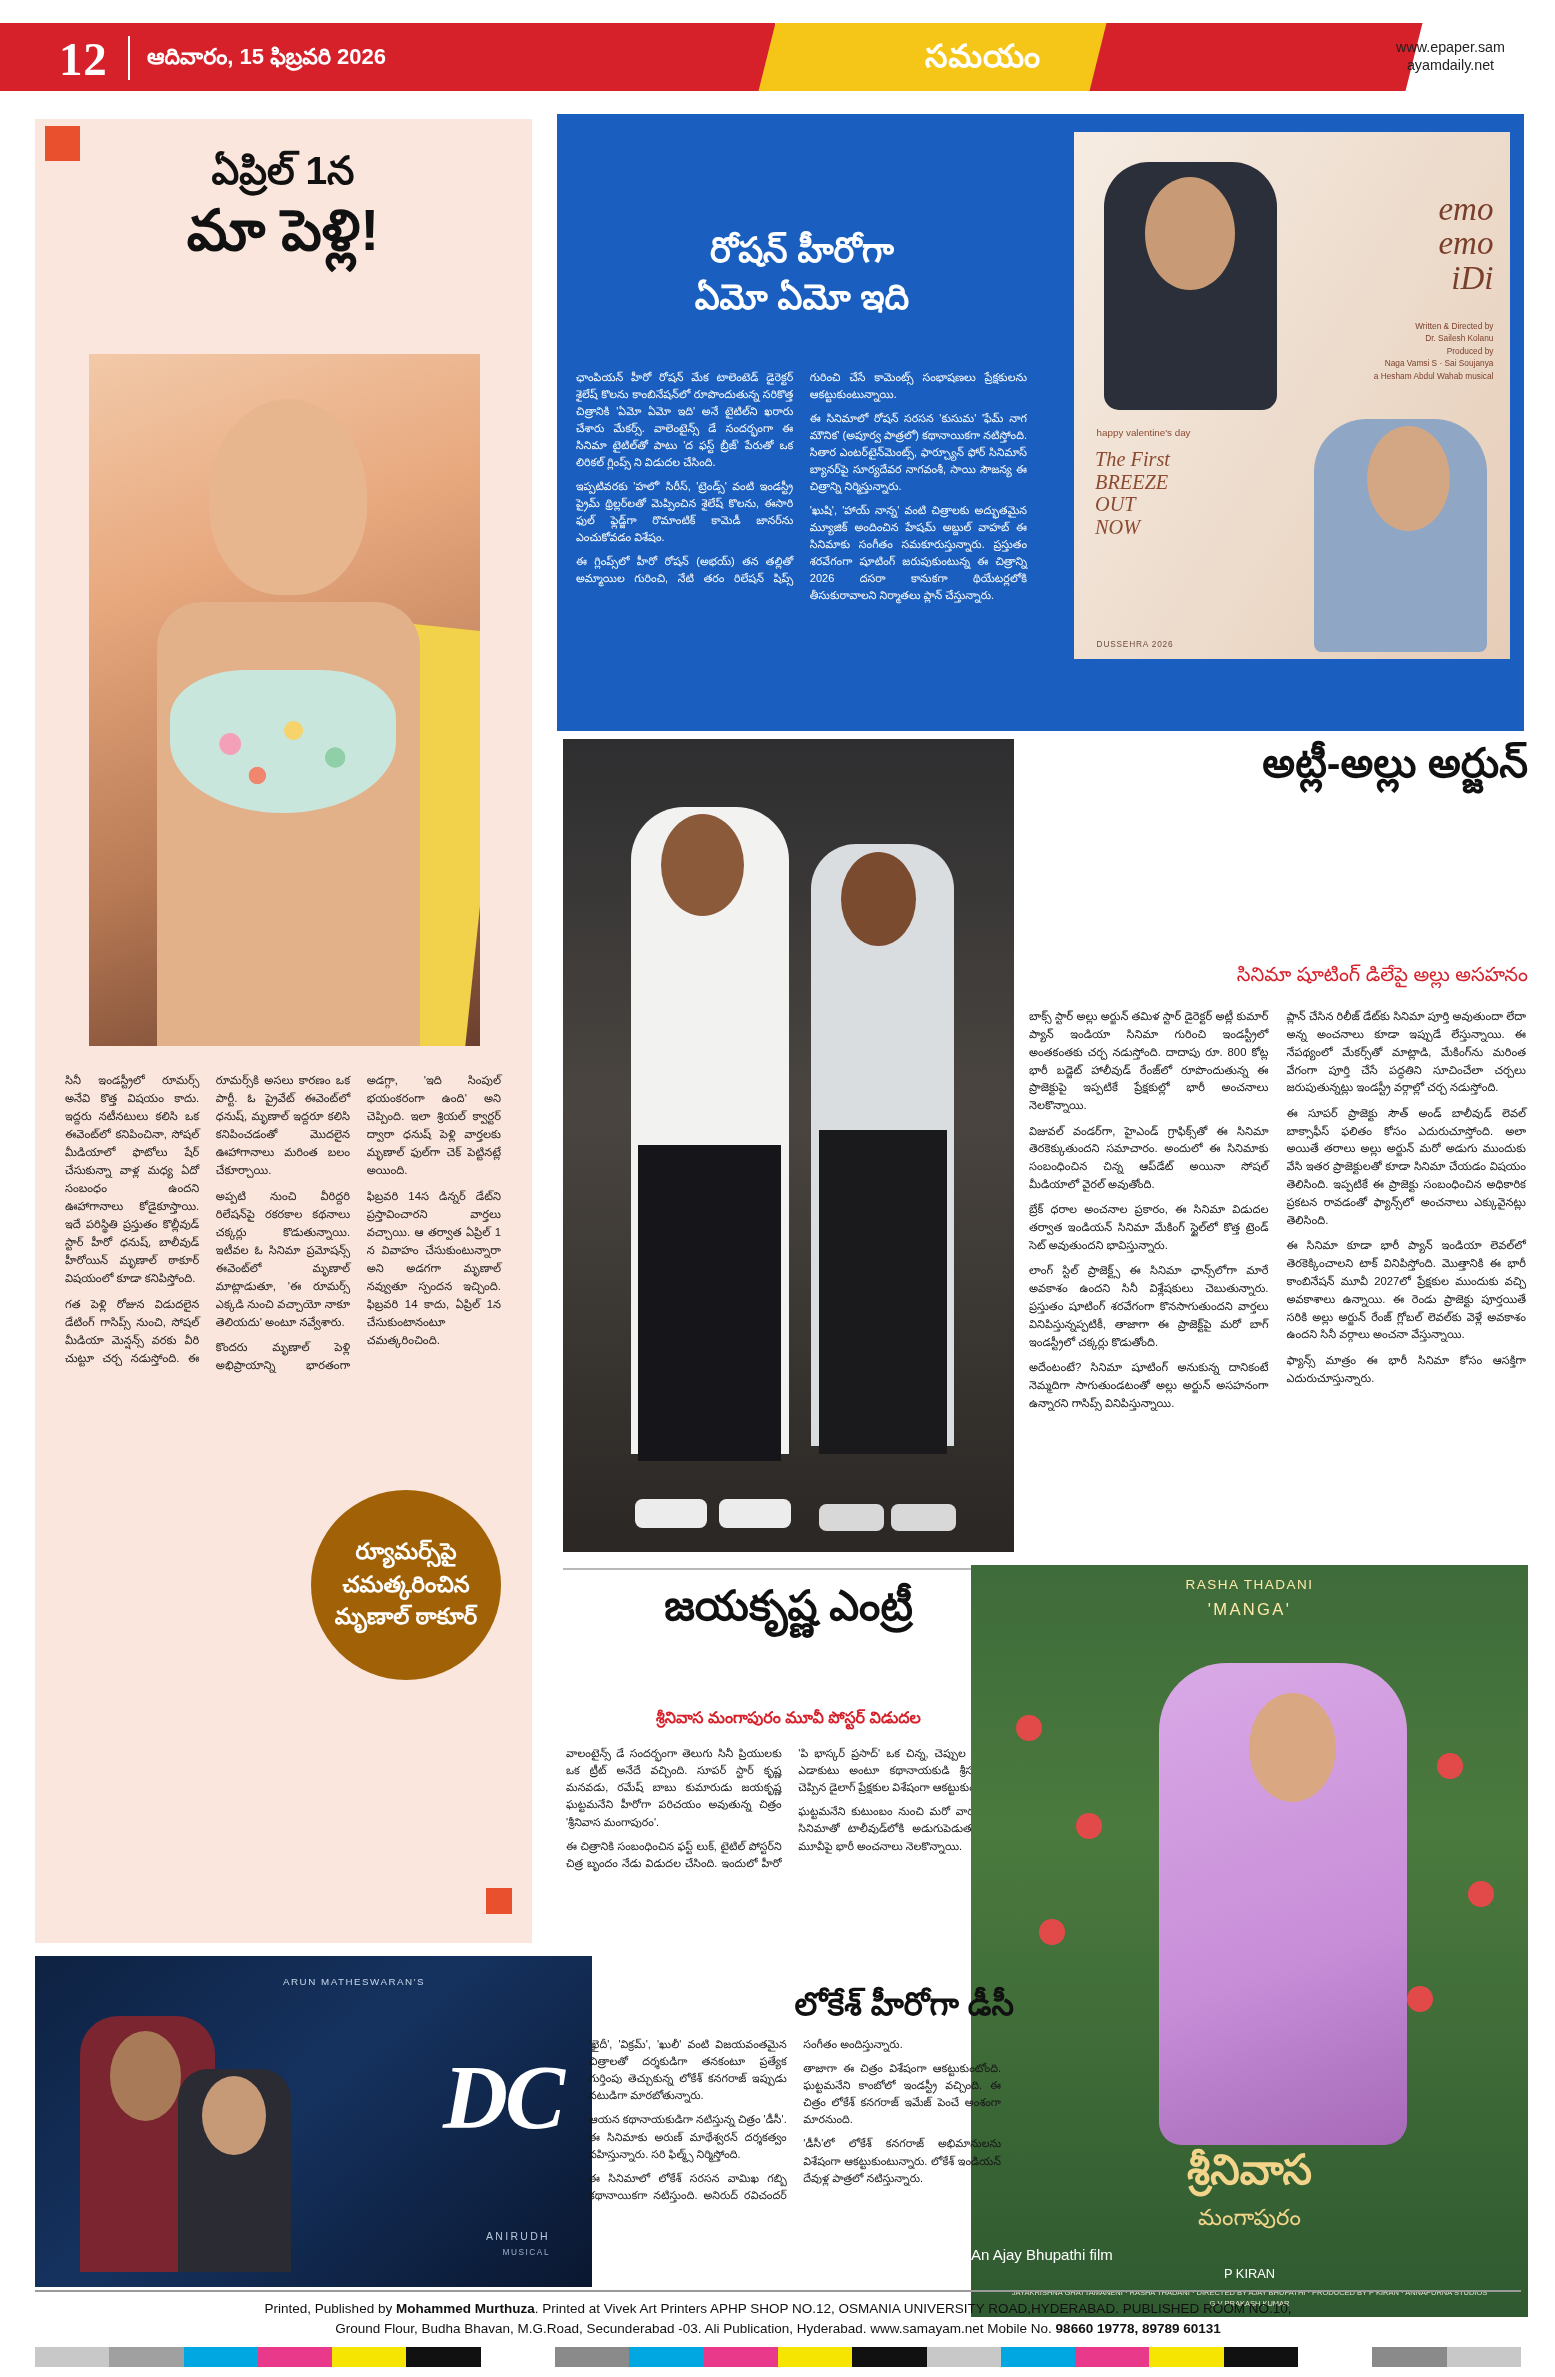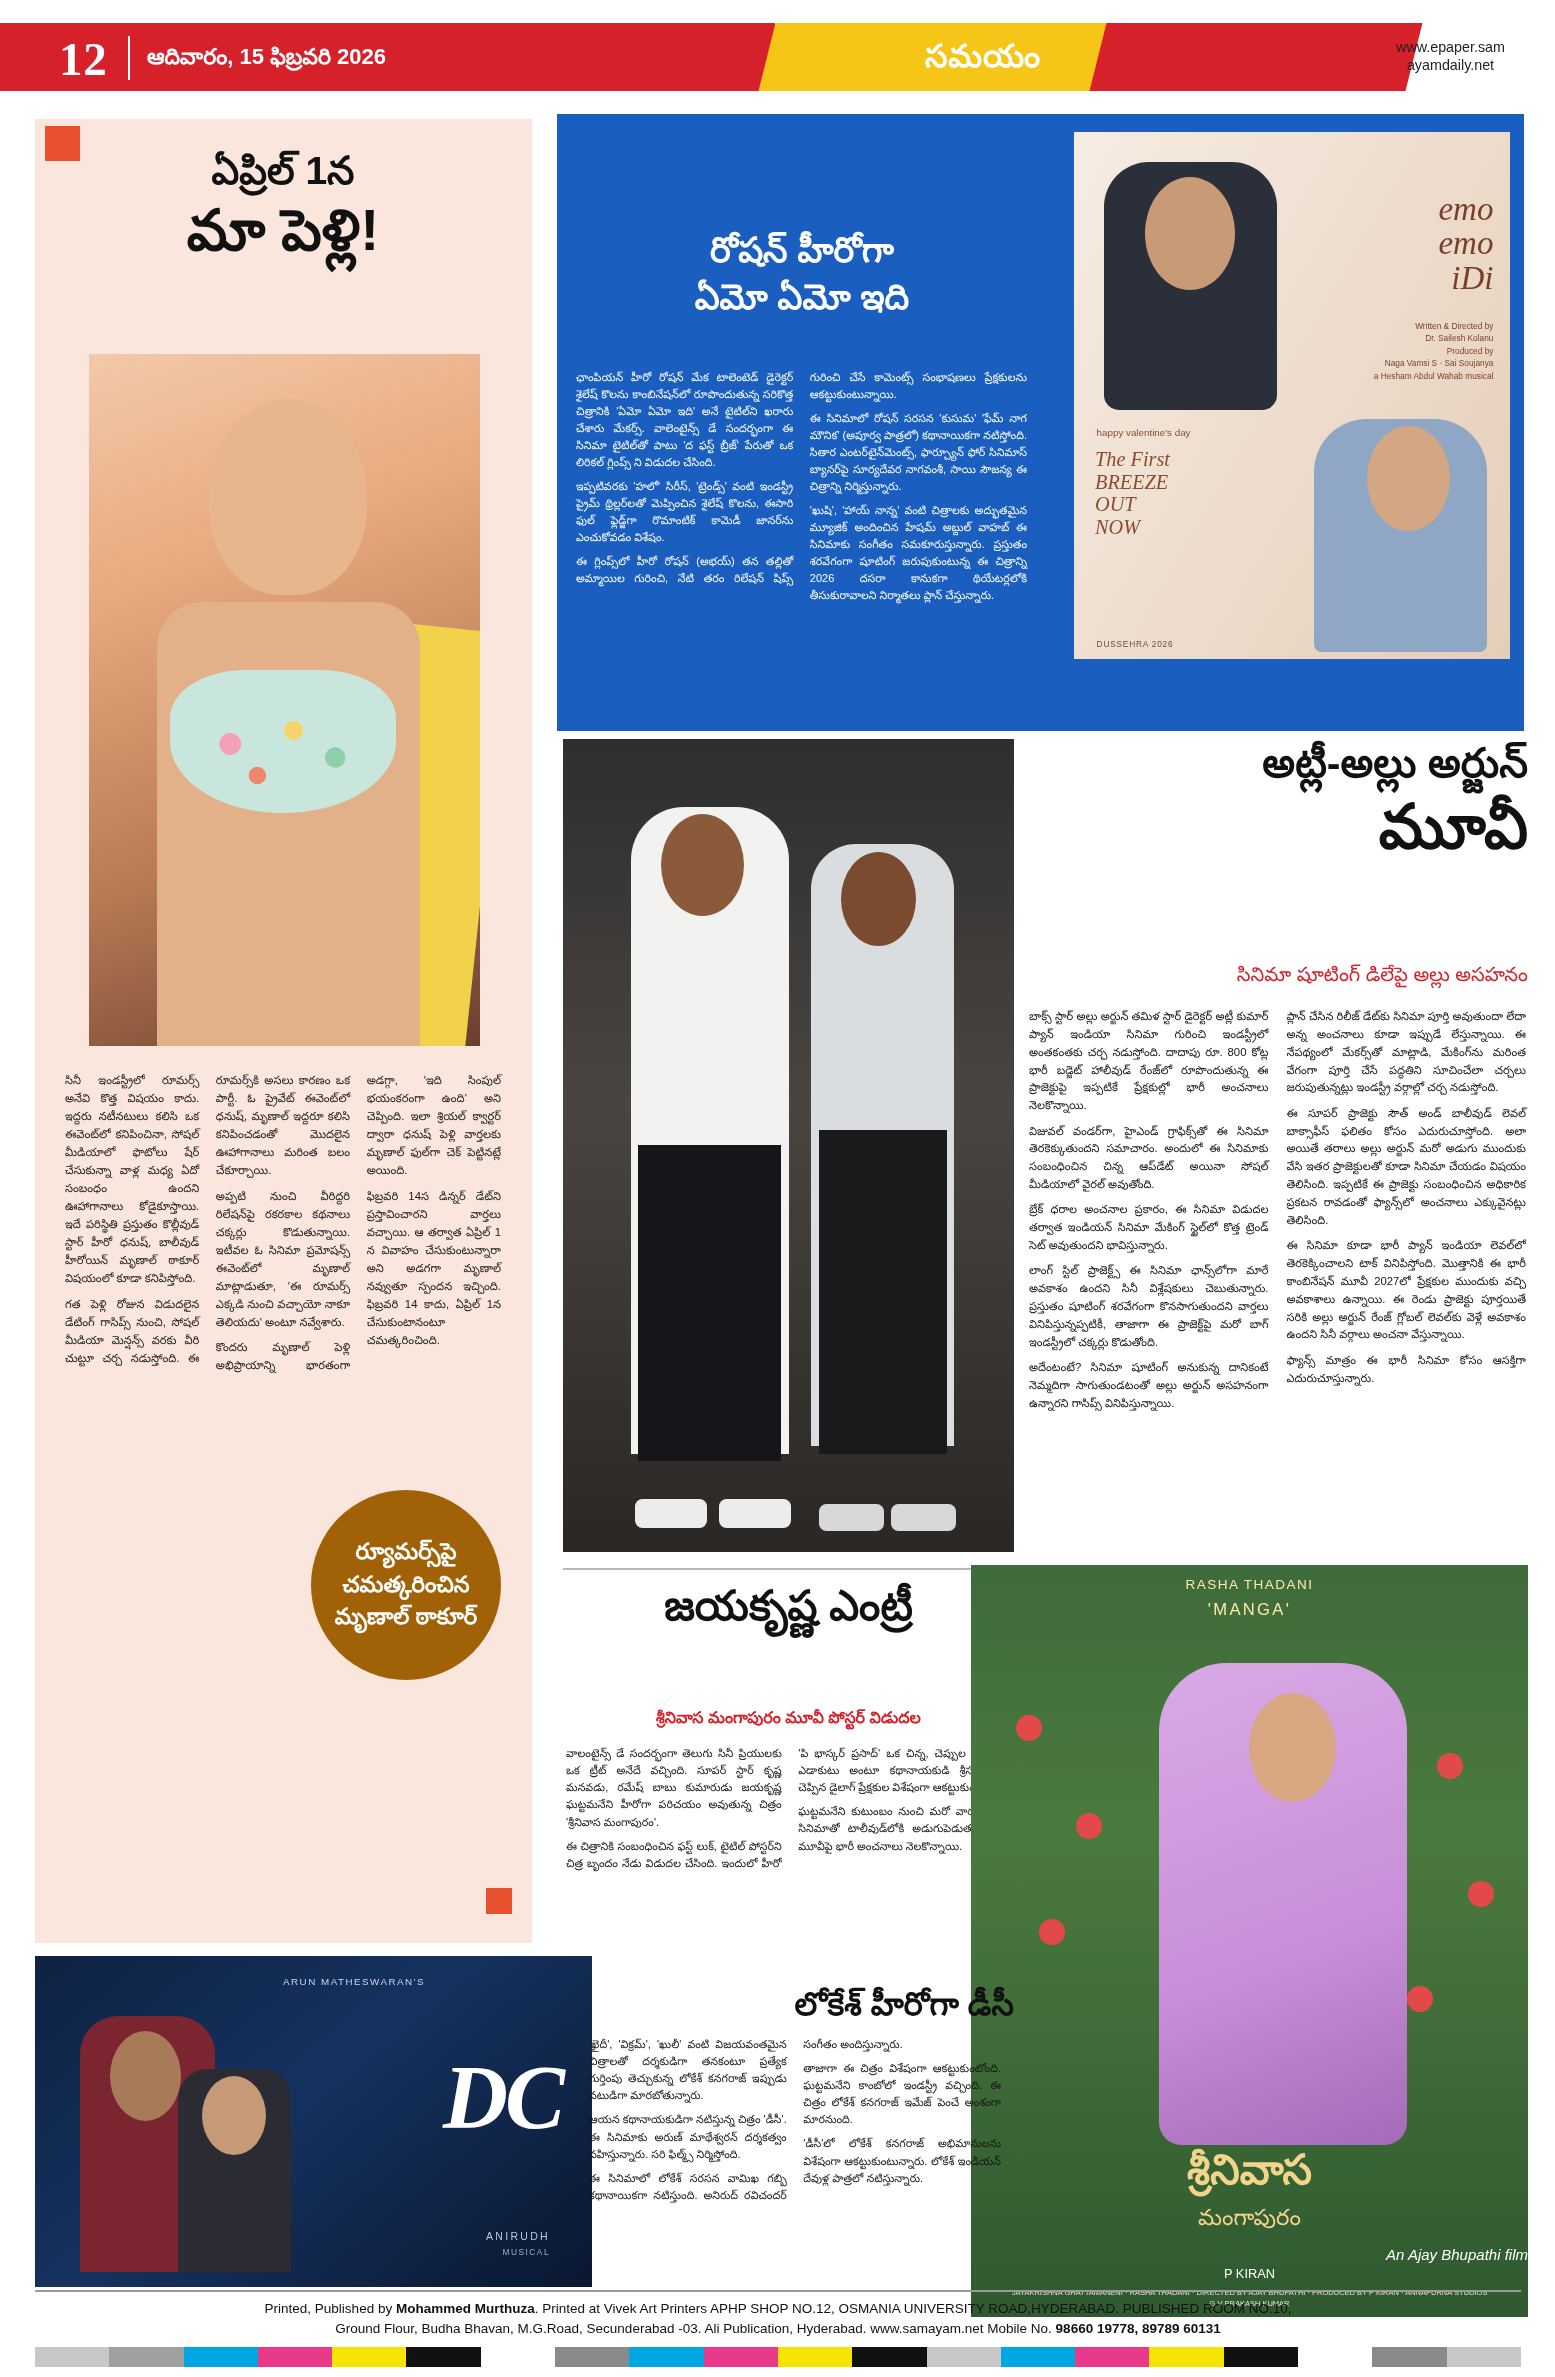--- a/index.html
+++ b/index.html
@@ -789,7 +789,6 @@
 
   <div class="aa-title">
     <div class="t1">అట్లీ-అల్లు అర్జున్</div>
-    <div class="t2">మూవీ</div>
   </div>
   <div class="aa-sub">సినిమా షూటింగ్ డిలేపై అల్లు అసహనం</div>
   <div class="aa-text">

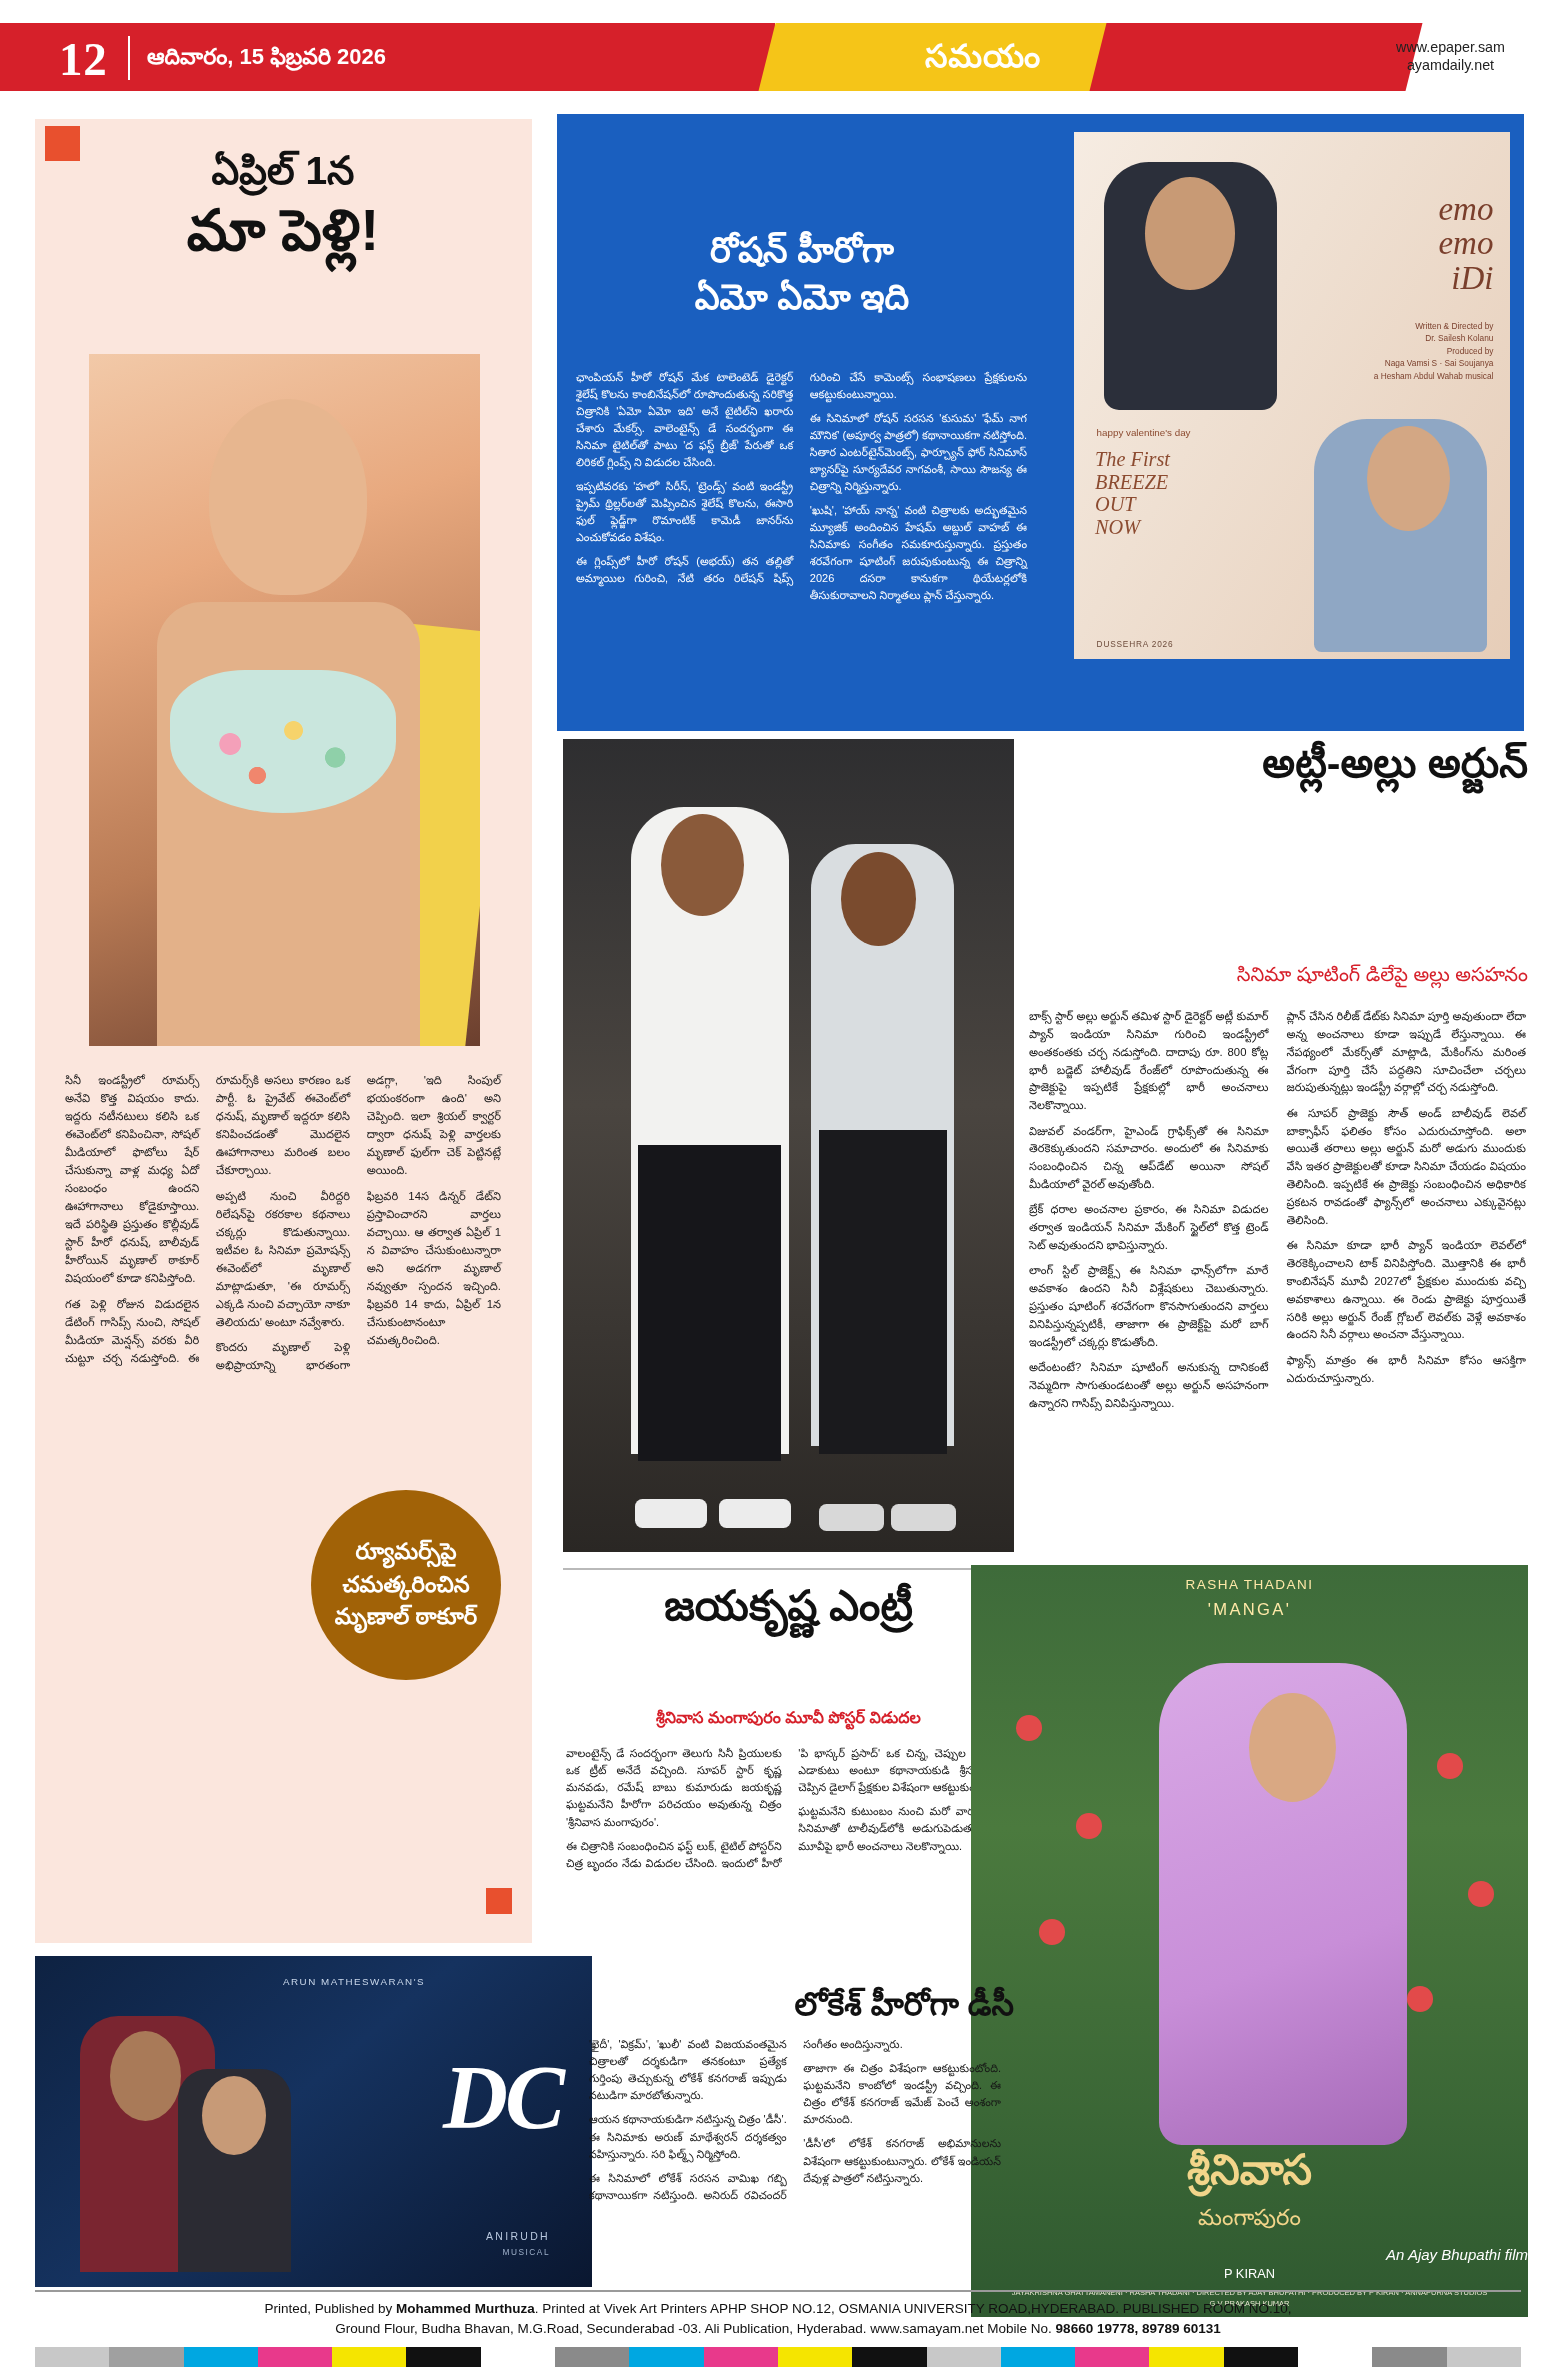--- a/index.html
+++ b/index.html
@@ -549,10 +549,9 @@
     position: absolute;
     left: 0; bottom: 54px;
     width: 100%;
-    text-align: right;
+    text-align: left;
     color: #ffffff;
     font-size: 15px;
-    font-style: italic;
   }
   .sri-credit2 {
     position: absolute;

